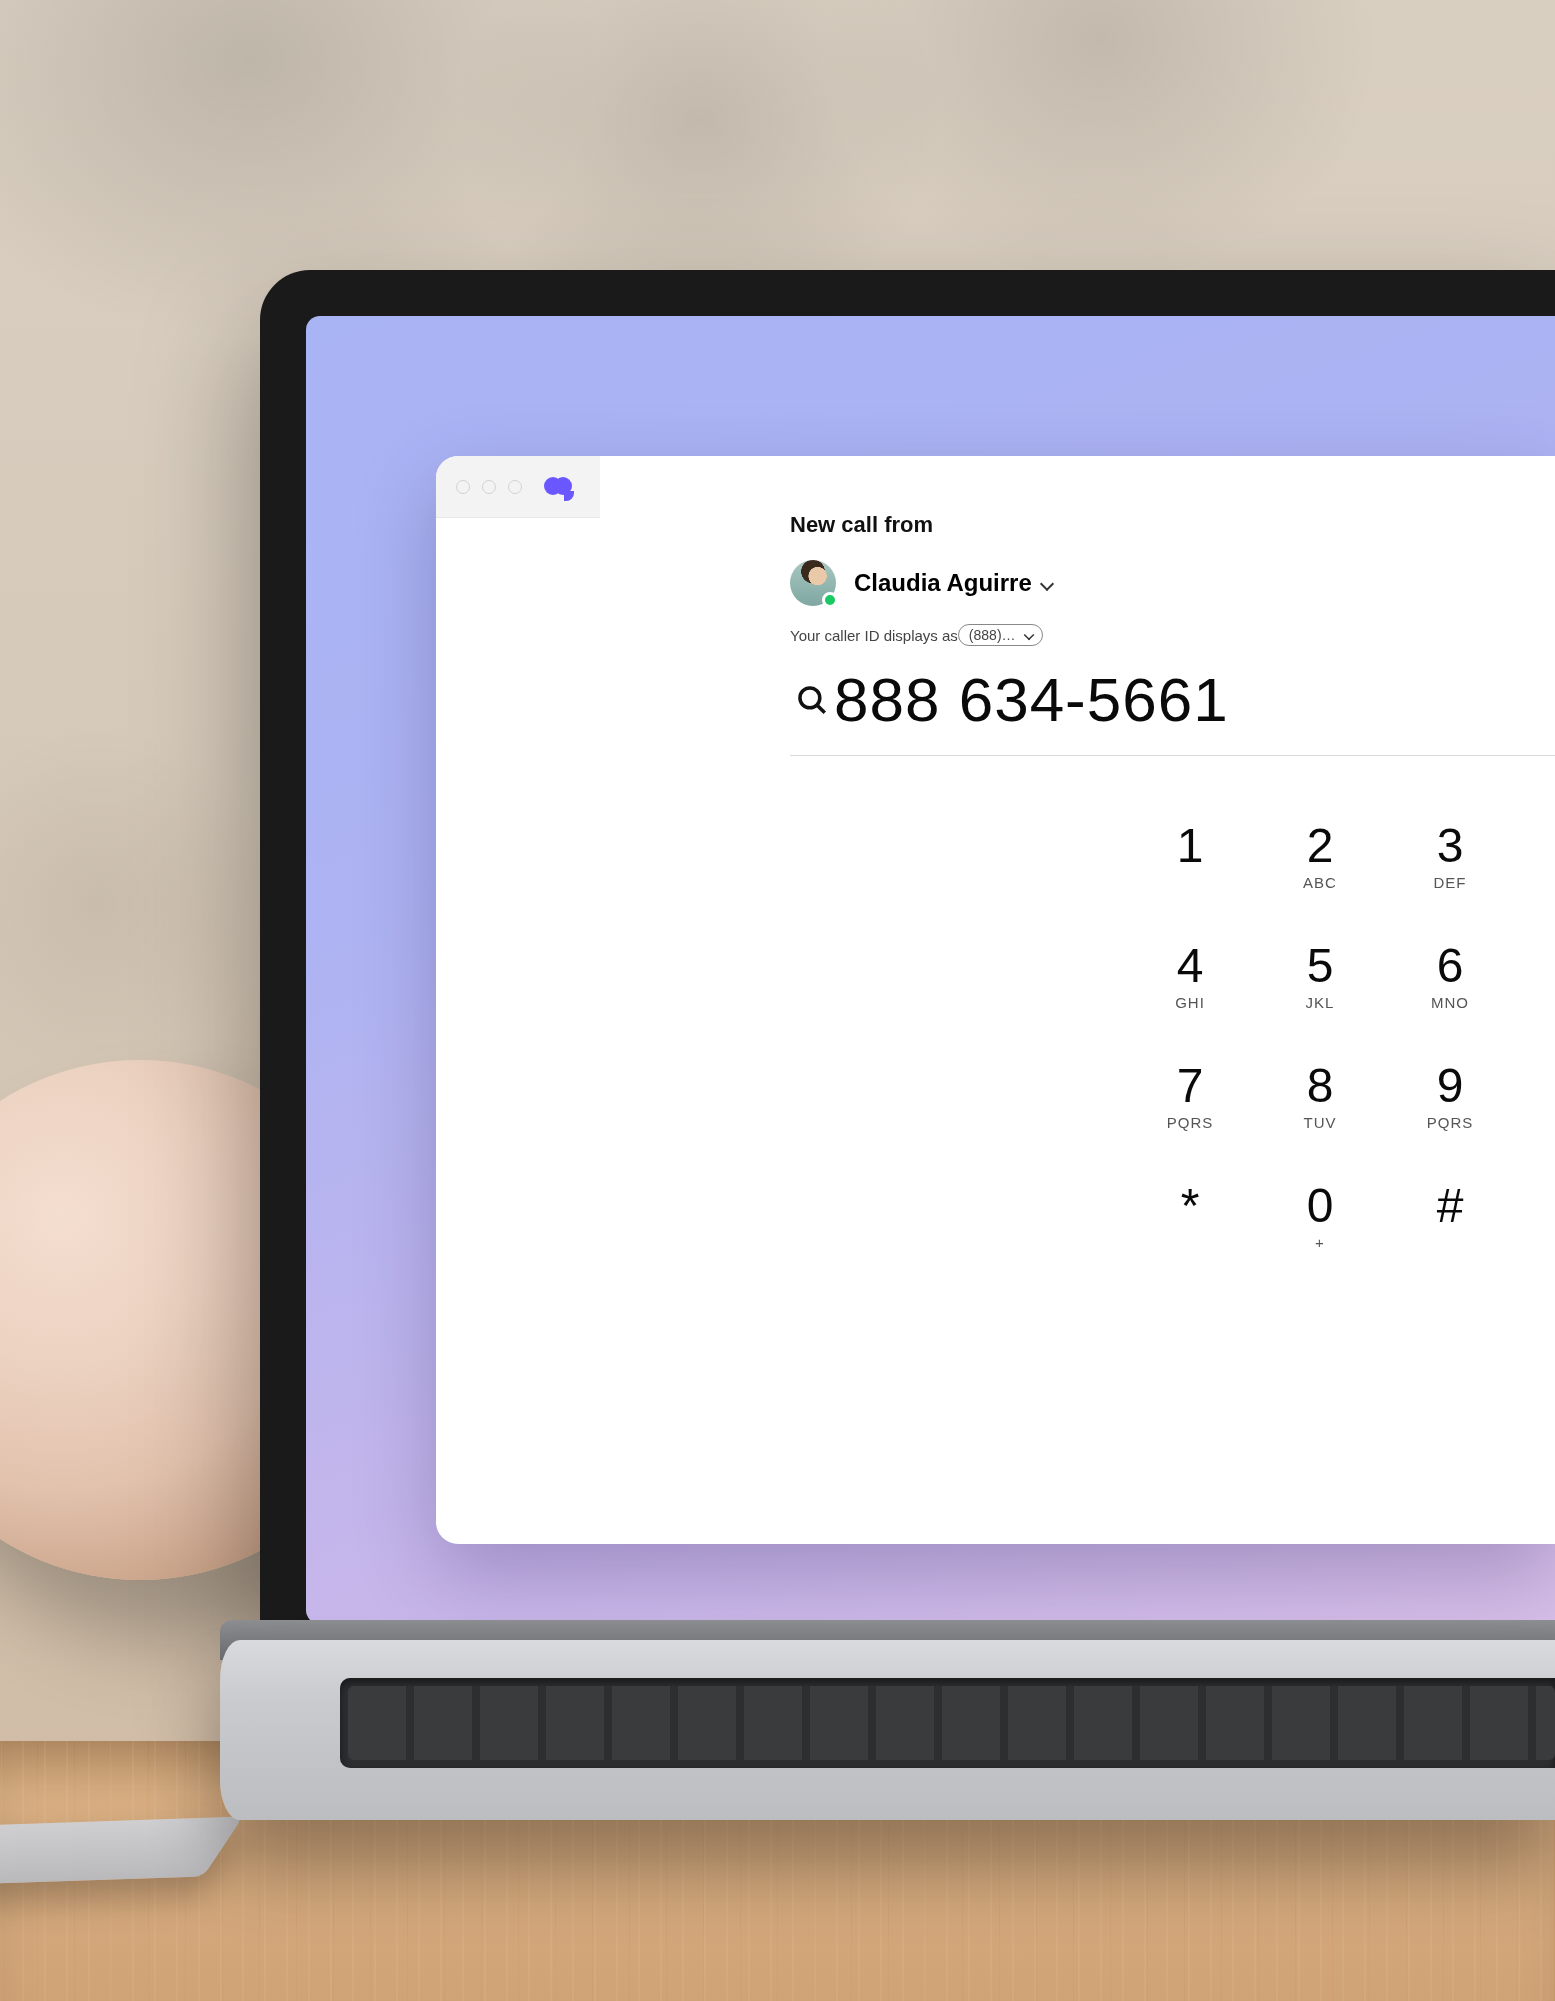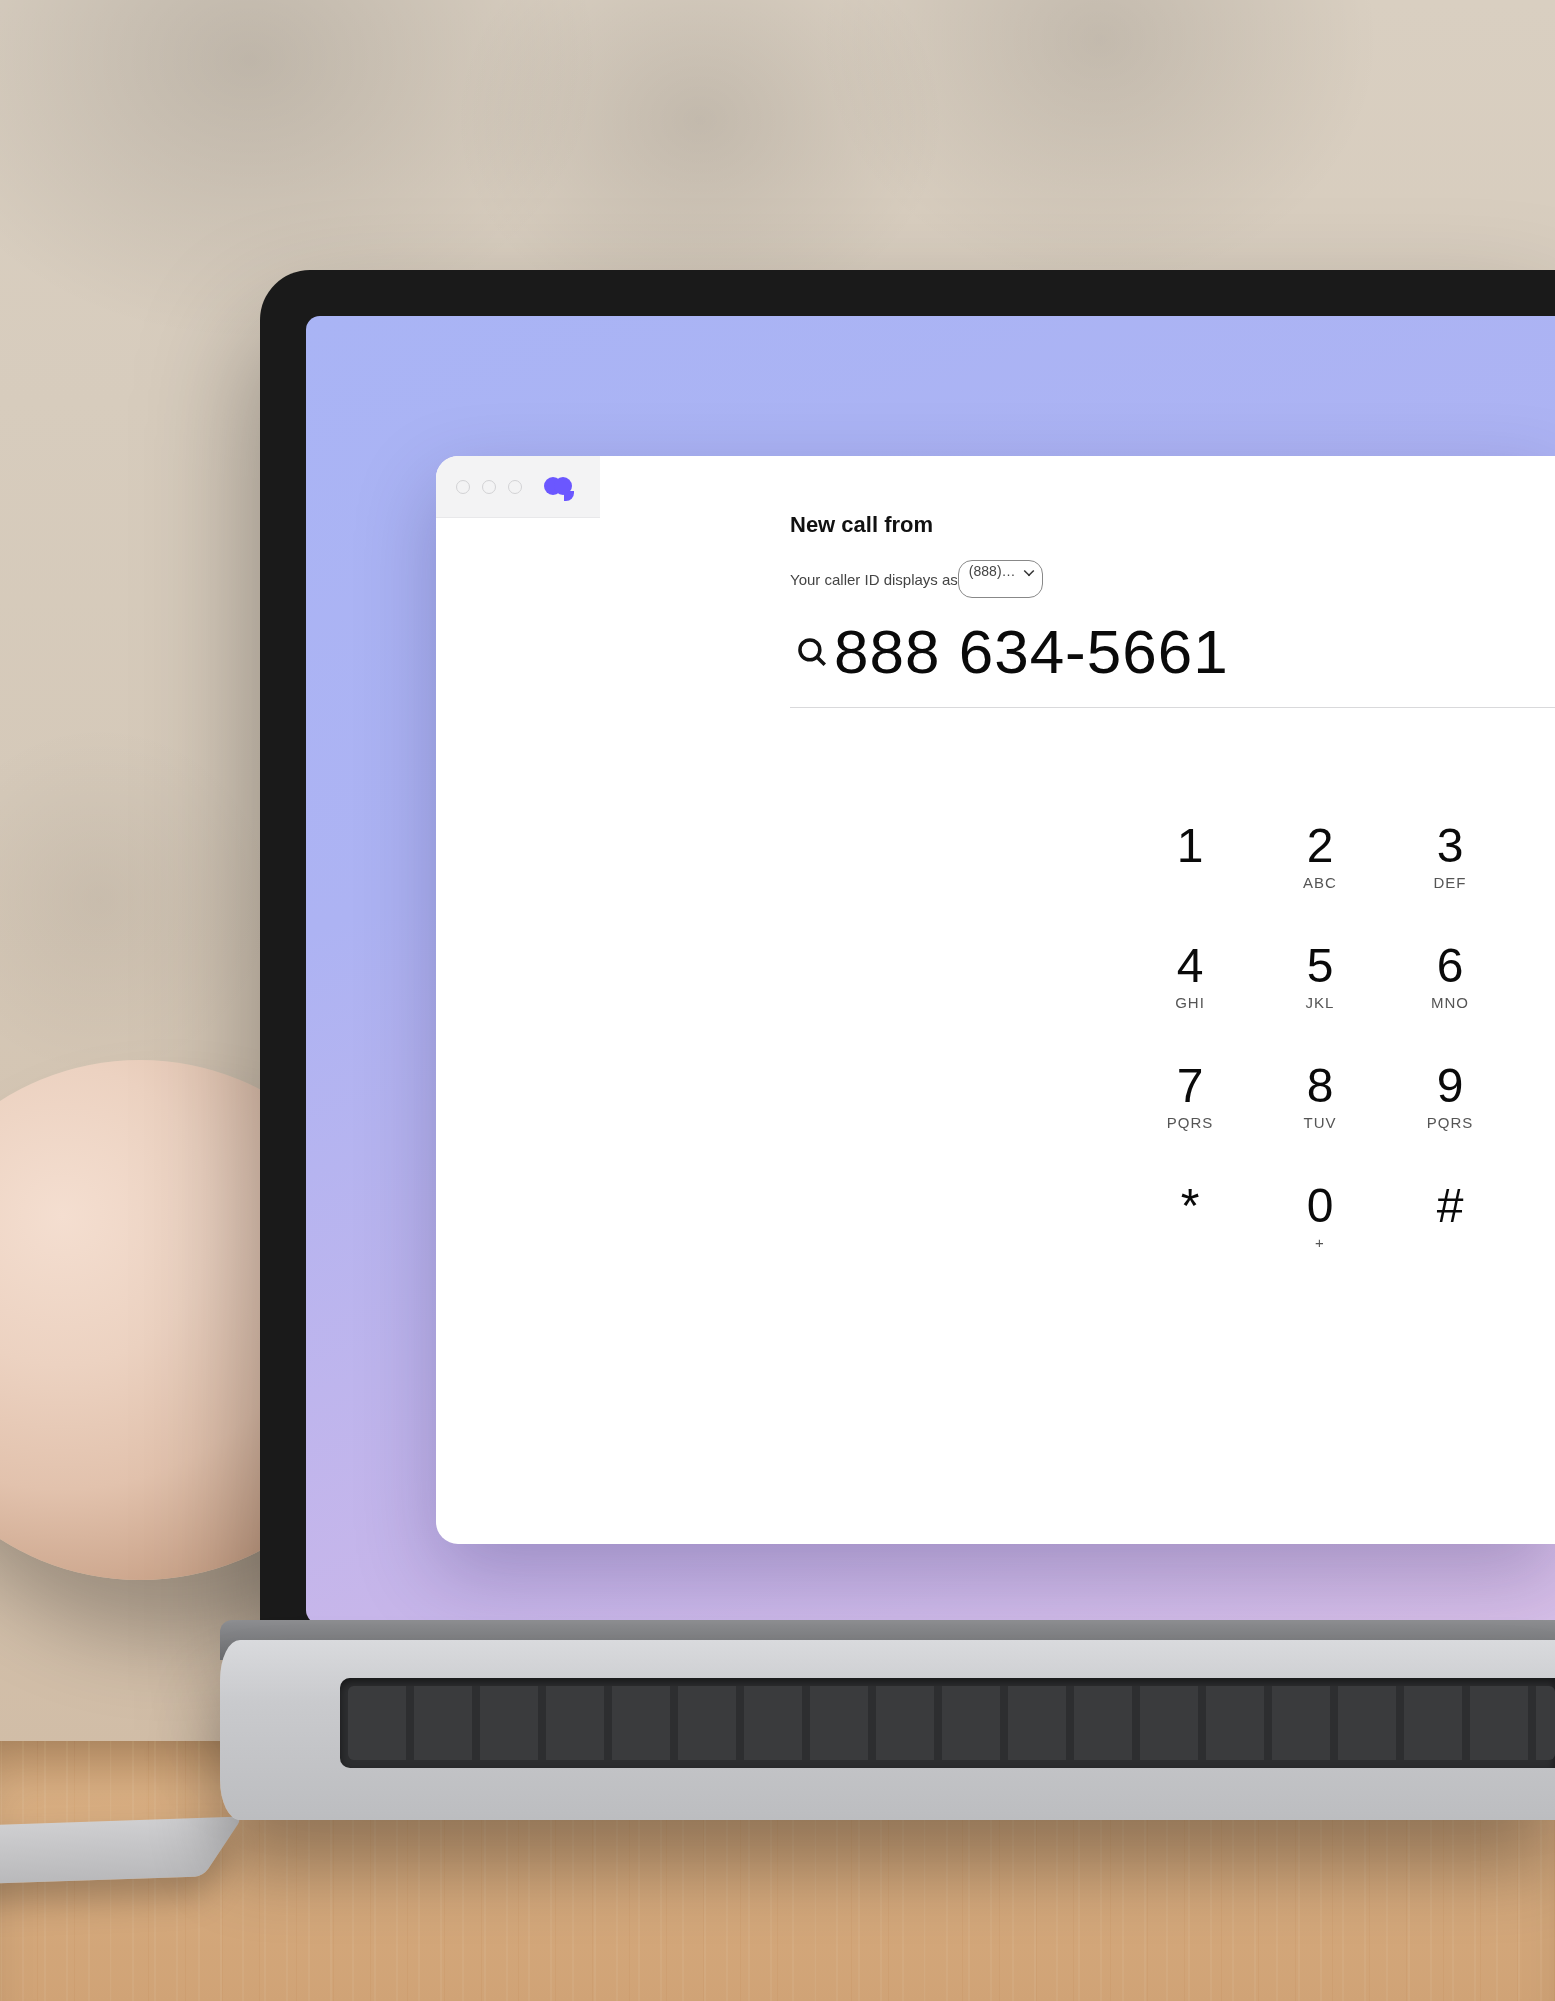--- a/index.html
+++ b/index.html
@@ -293,6 +293,15 @@
 
           <div class="header-label">New call from</div>
 
+          <div class="identity">
+            <div class="avatar">
+              <div class="presence"></div>
+            </div>
+            <div class="identity-name">
+              <span>Claudia Aguirre</span>
+              <span class="chev"></span>
+            </div>
+          </div>
 
           <div class="callerid-row">
             <span>Your caller ID displays as</span>

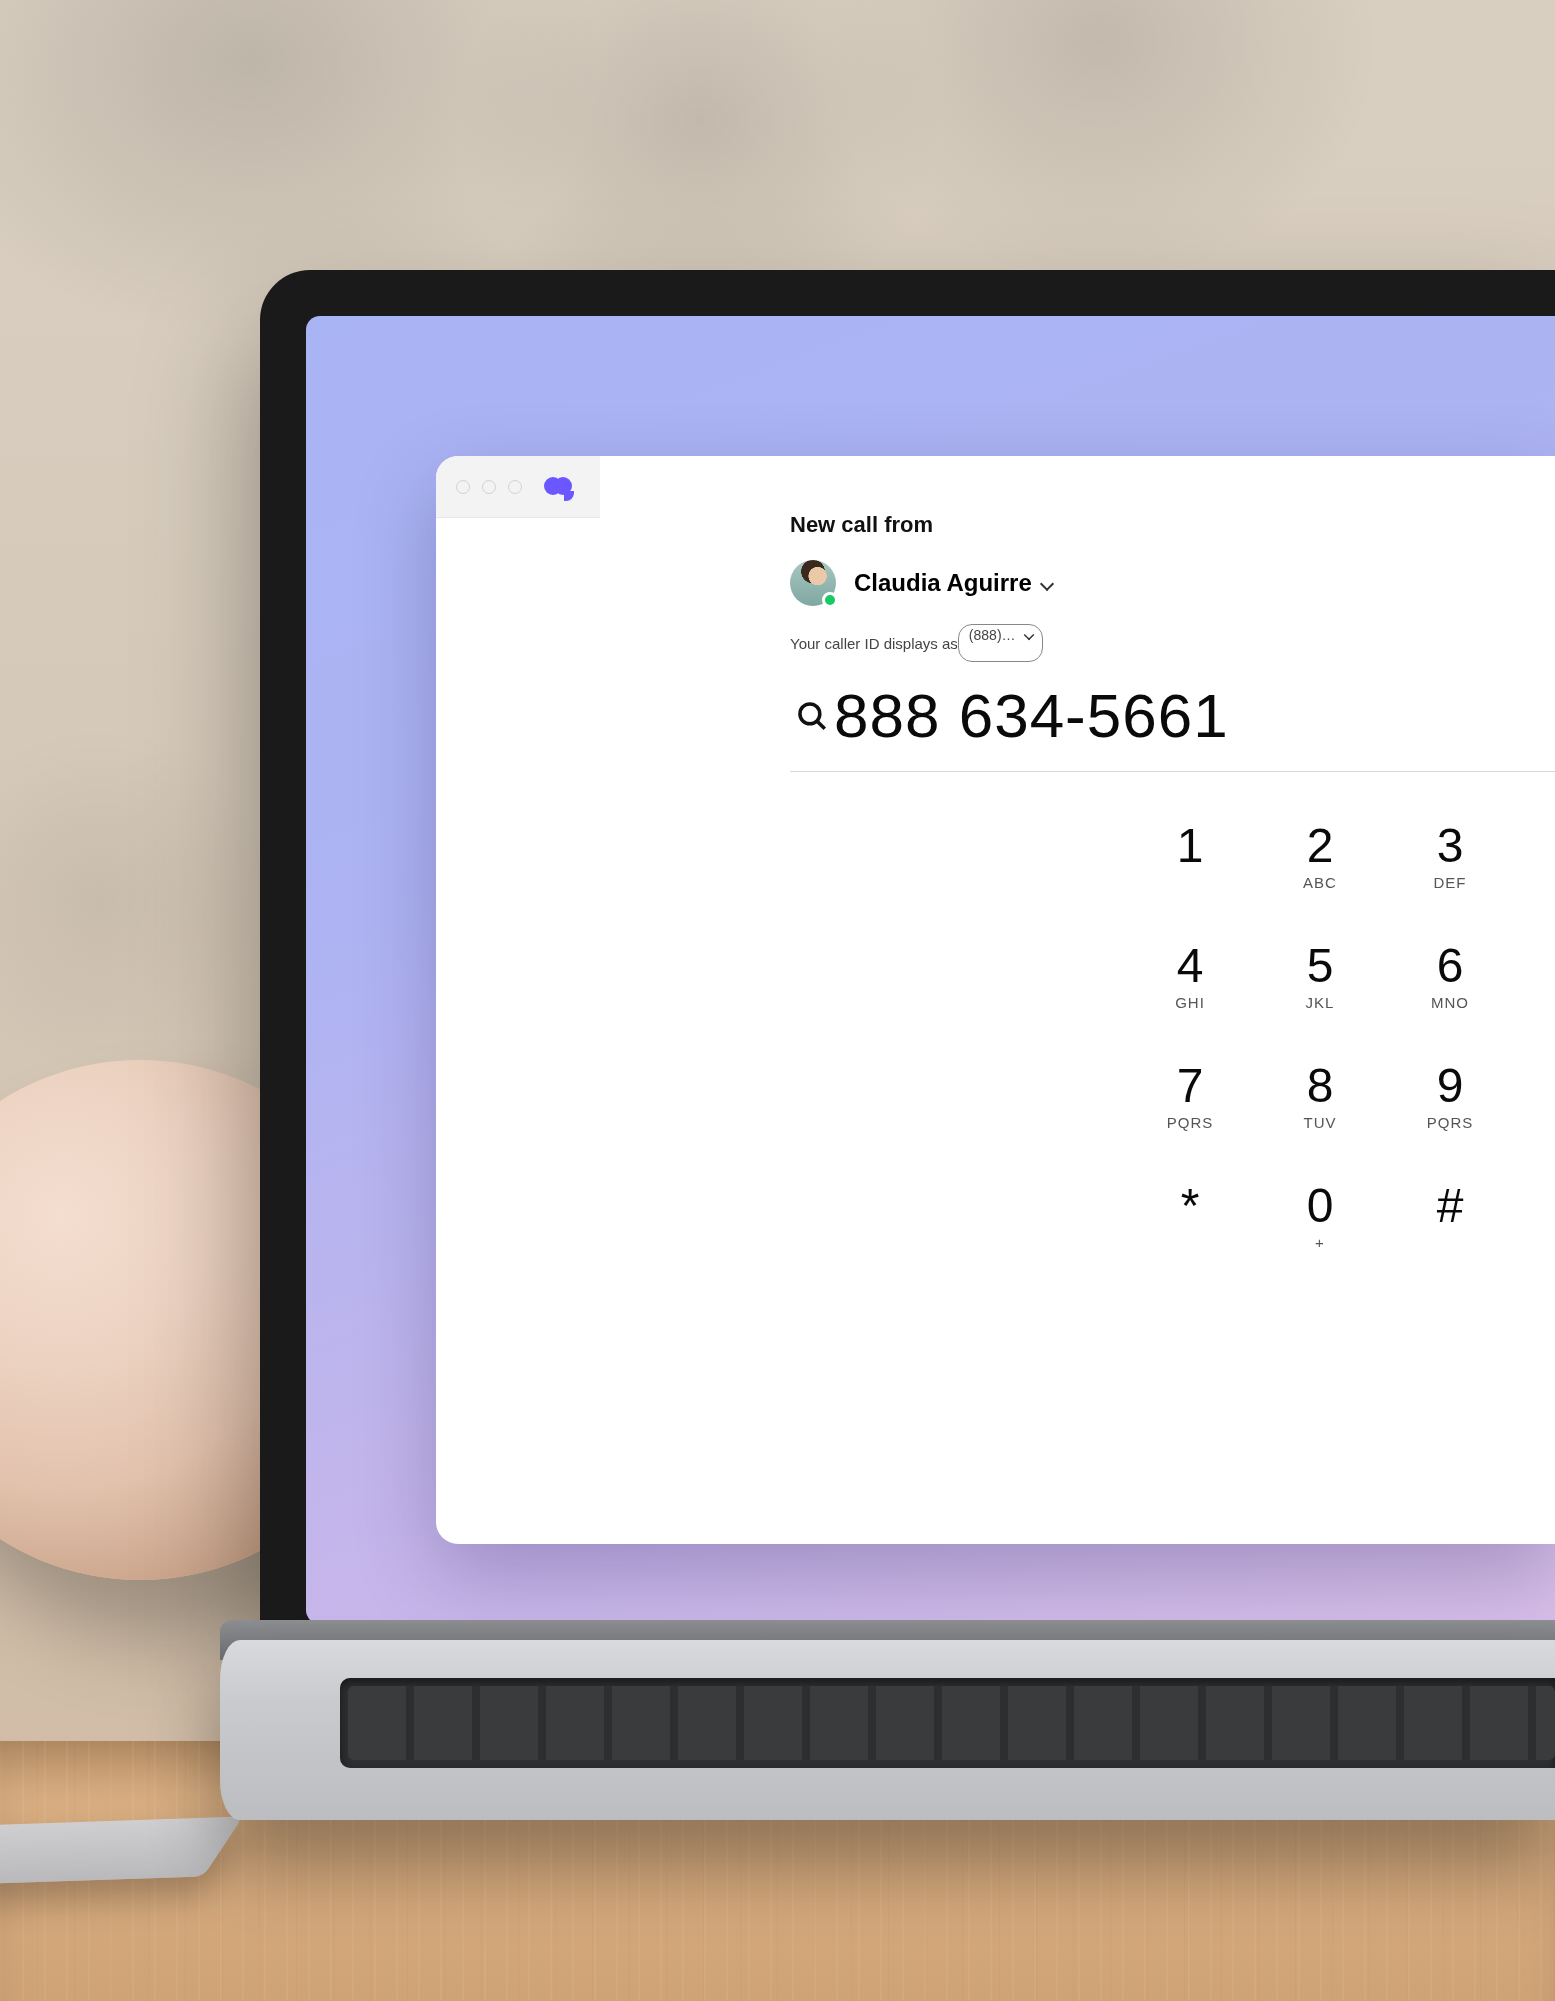--- a/index.html
+++ b/index.html
@@ -208,7 +208,7 @@
   }
   .select {
     border:1.5px solid #888; border-radius: 14px;
-    padding: 2px 26px 18px 10px;
+    padding: 2px 26px 2px 10px;
     font-size:14px;
     position:relative;
     background:#fff;

